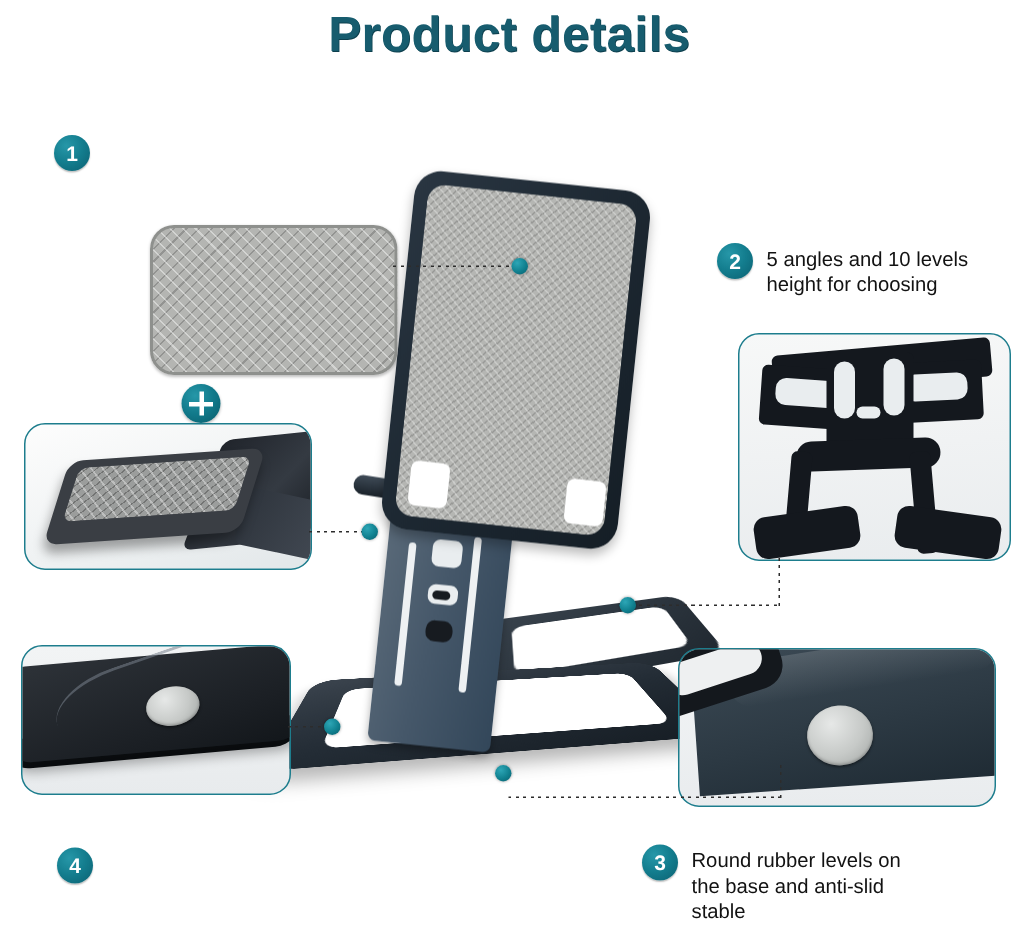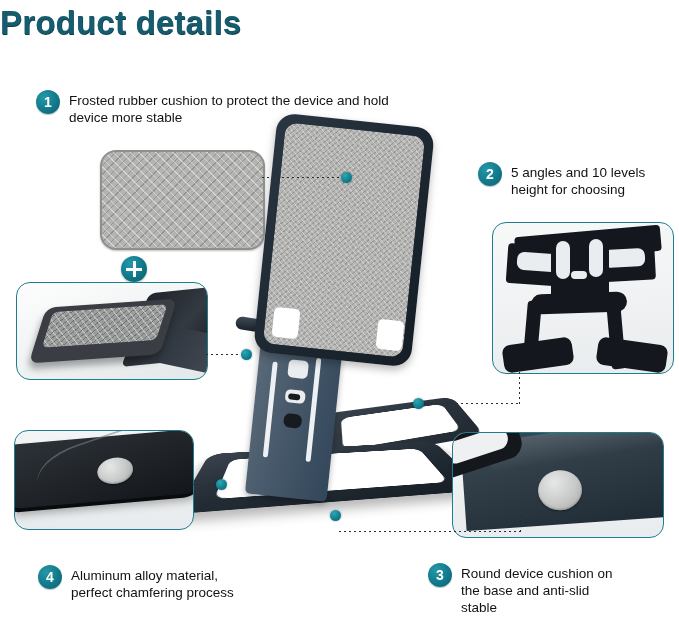--- a/index.html
+++ b/index.html
@@ -22,6 +22,7 @@
     left: 0;
     top: 4px;
     width: 679px;
+    text-align: center;
     font-size: 33px;
     font-weight: bold;
     color: #175c6e;

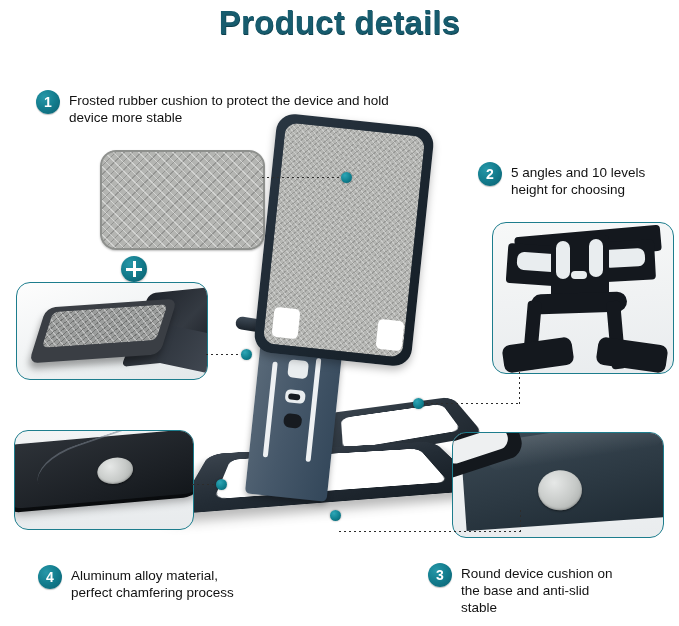--- a/index.html
+++ b/index.html
@@ -414,8 +414,6 @@
 
   <div class="callout" id="callout-1">
     <div class="badge">1</div>
-    <div class="callout-text">Frosted rubber cushion to protect the device and hold
-device more stable</div>
   </div>
 
   <div class="callout" id="callout-2">

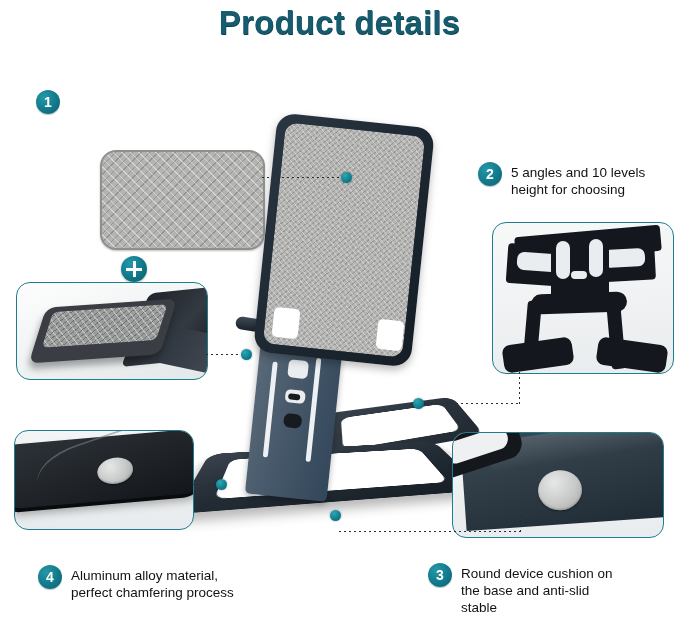--- a/index.html
+++ b/index.html
@@ -431,8 +431,6 @@
 
   <div class="callout" id="callout-4">
     <div class="badge">4</div>
-    <div class="callout-text">Aluminum alloy material,
-perfect chamfering process</div>
   </div>
 
 </div>

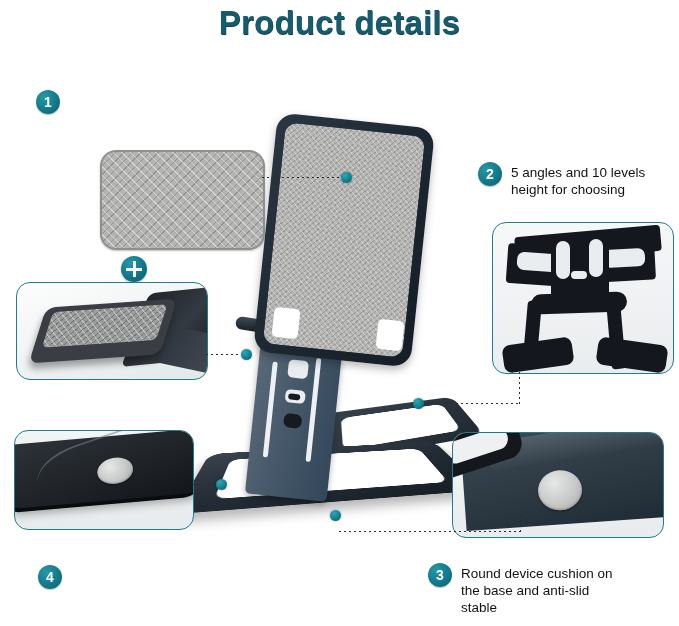--- a/index.html
+++ b/index.html
@@ -424,7 +424,7 @@
 
   <div class="callout" id="callout-3">
     <div class="badge">3</div>
-    <div class="callout-text">Round device cushion on
+    <div class="callout-text">Round rubber levels on
 the base and anti-slid
 stable</div>
   </div>

